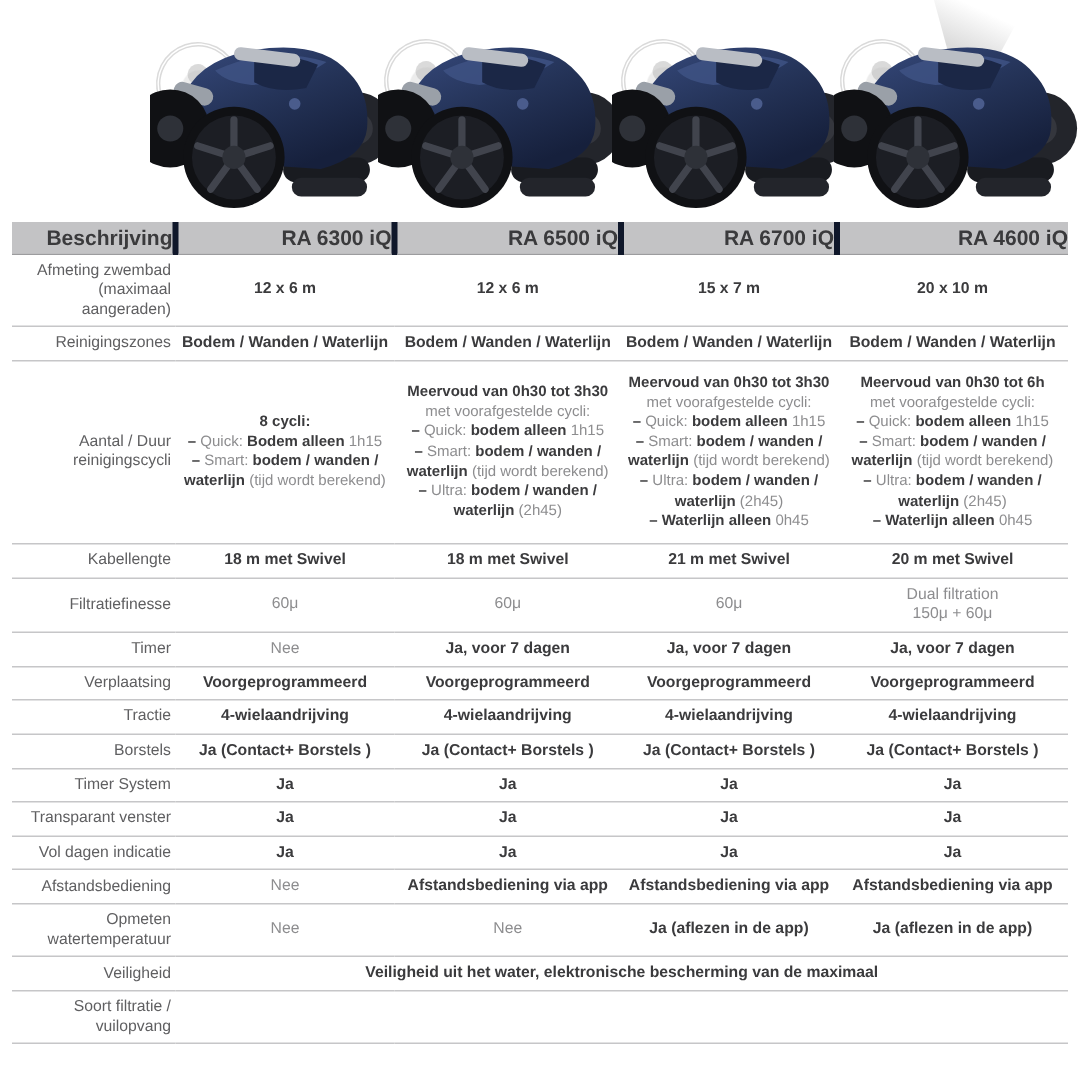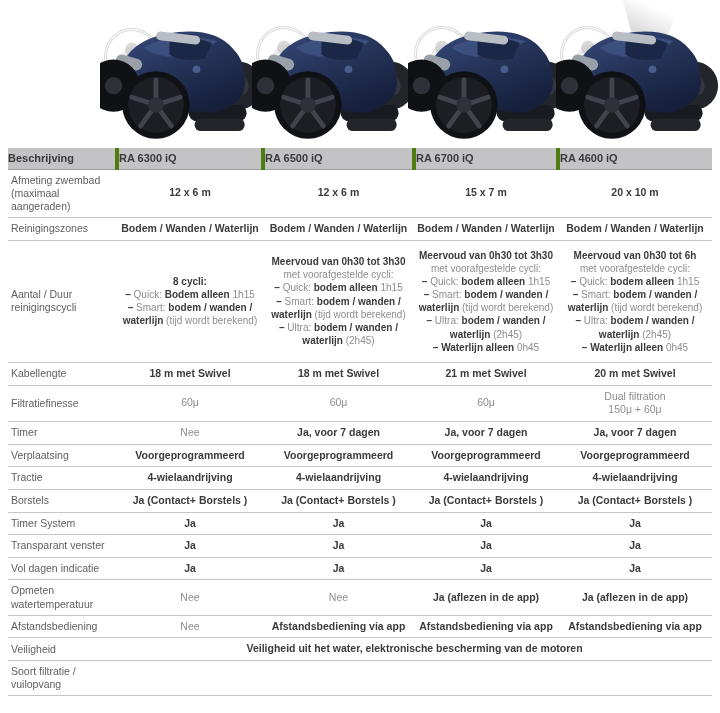--- a/index.html
+++ b/index.html
@@ -23,8 +23,8 @@
   
   .tbl-wrap { padding:0 8px; }
   table { width:704px; border-collapse:collapse; table-layout:fixed; }
-  thead th { background:#c3c3c5; height:21px; font-size:11px; font-weight:bold;
-             color:#3a3a3c; text-align:left; border-bottom:1px solid #9c9c9e; }
+  thead th { background:#c3c3c5; height:21px; font-size:14px; font-weight:bold;
+             color:#3a3a3c; text-align:right; border-bottom:1px solid #9c9c9e; }
   thead th + th { border-left:4px solid #4d7c0f; }
   td { border-bottom:1px solid #c6c6c8; vertical-align:middle; padding:4px 3px; }
   td.lbl { font-size:10.5px; color:#5f5f61; text-align:left; padding-left:3px; line-height:1.25; }

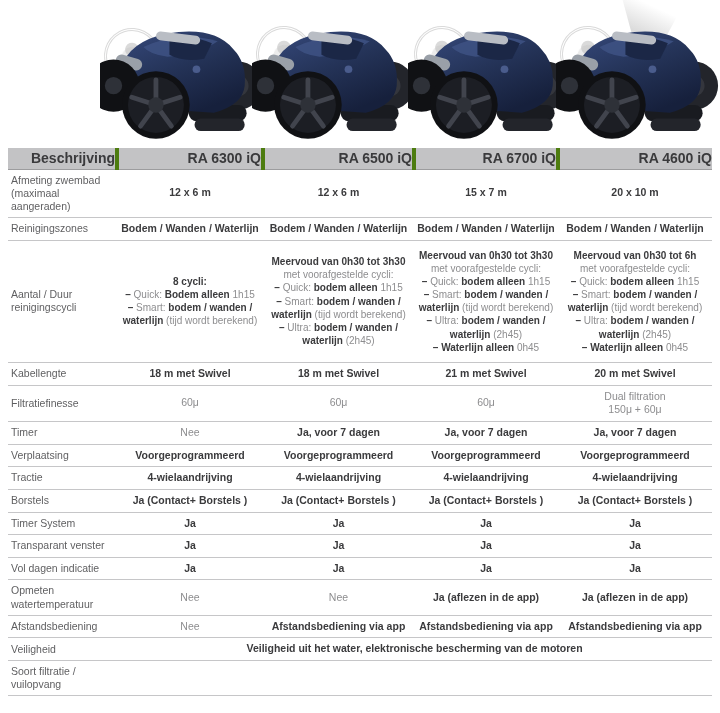--- a/index.html
+++ b/index.html
@@ -25,7 +25,7 @@
   table { width:704px; border-collapse:collapse; table-layout:fixed; }
   thead th { background:#c3c3c5; height:21px; font-size:14px; font-weight:bold;
              color:#3a3a3c; text-align:right; border-bottom:1px solid #9c9c9e; }
-  thead th + th { border-left:4px solid #4d7c0f; }
+  thead th + th { border-left:4px solid #0f172a; }
   td { border-bottom:1px solid #c6c6c8; vertical-align:middle; padding:4px 3px; }
   td.lbl { font-size:10.5px; color:#5f5f61; text-align:left; padding-left:3px; line-height:1.25; }
   td.val { font-size:10.5px; color:#8d8d8f; text-align:center; line-height:1.3; }

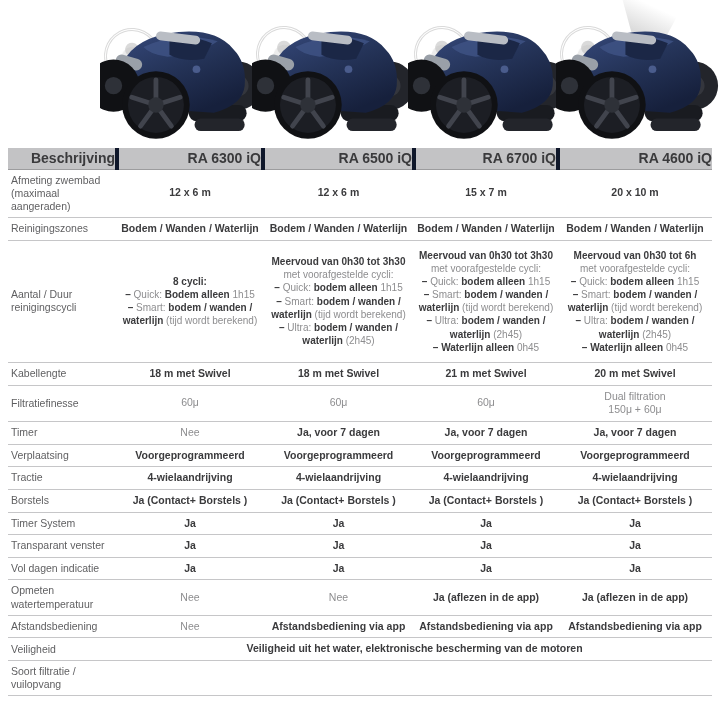--- a/index.html
+++ b/index.html
@@ -27,7 +27,7 @@
              color:#3a3a3c; text-align:right; border-bottom:1px solid #9c9c9e; }
   thead th + th { border-left:4px solid #0f172a; }
   td { border-bottom:1px solid #c6c6c8; vertical-align:middle; padding:4px 3px; }
-  td.lbl { font-size:10.5px; color:#5f5f61; text-align:left; padding-left:3px; line-height:1.25; }
+  td.lbl { font-size:10.5px; color:#5f5f61; text-align:right; padding-left:3px; line-height:1.25; }
   td.val { font-size:10.5px; color:#8d8d8f; text-align:center; line-height:1.3; }
   td.val b { color:#3b3b3d; font-weight:bold; }
   tr.cycles td.val { font-size:10px; line-height:1.32; padding:8px 2px; }

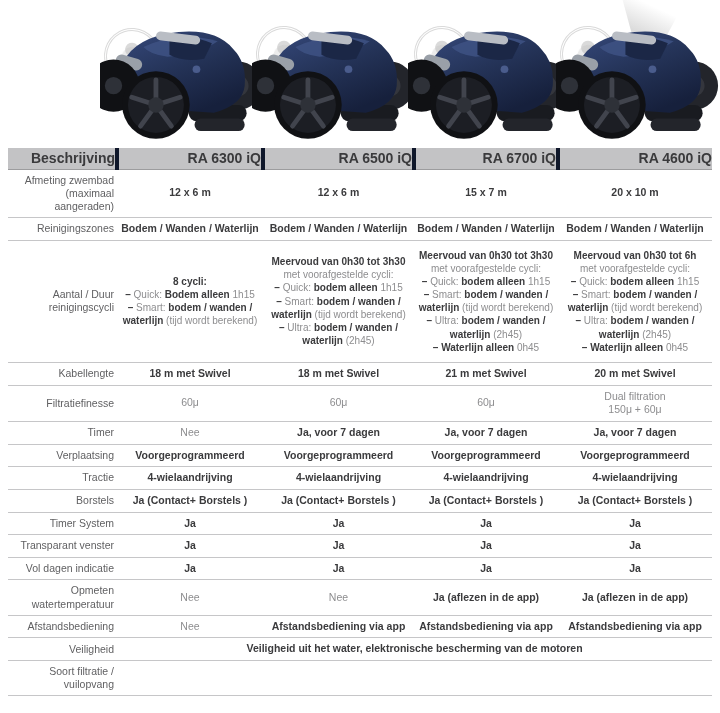--- a/index.html
+++ b/index.html
@@ -195,13 +195,6 @@
           <td class="val"><b>Ja</b></td>
         </tr>
         <tr>
-          <td class="lbl">Opmeten watertemperatuur</td>
-          <td class="val">Nee</td>
-          <td class="val">Nee</td>
-          <td class="val"><b>Ja (aflezen in de app)</b></td>
-          <td class="val"><b>Ja (aflezen in de app)</b></td>
-        </tr>
-        <tr>
           <td class="lbl">Afstandsbediening</td>
           <td class="val">Nee</td>
           <td class="val"><b>Afstandsbediening via app</b></td>
@@ -209,6 +202,13 @@
           <td class="val"><b>Afstandsbediening via app</b></td>
         </tr>
         <tr>
+          <td class="lbl">Opmeten watertemperatuur</td>
+          <td class="val">Nee</td>
+          <td class="val">Nee</td>
+          <td class="val"><b>Ja (aflezen in de app)</b></td>
+          <td class="val"><b>Ja (aflezen in de app)</b></td>
+        </tr>
+        <tr>
           <td class="lbl">Veiligheid</td>
           <td colspan="4" class="val"><b>Veiligheid uit het water, elektronische bescherming van de motoren</b></td>
         </tr>

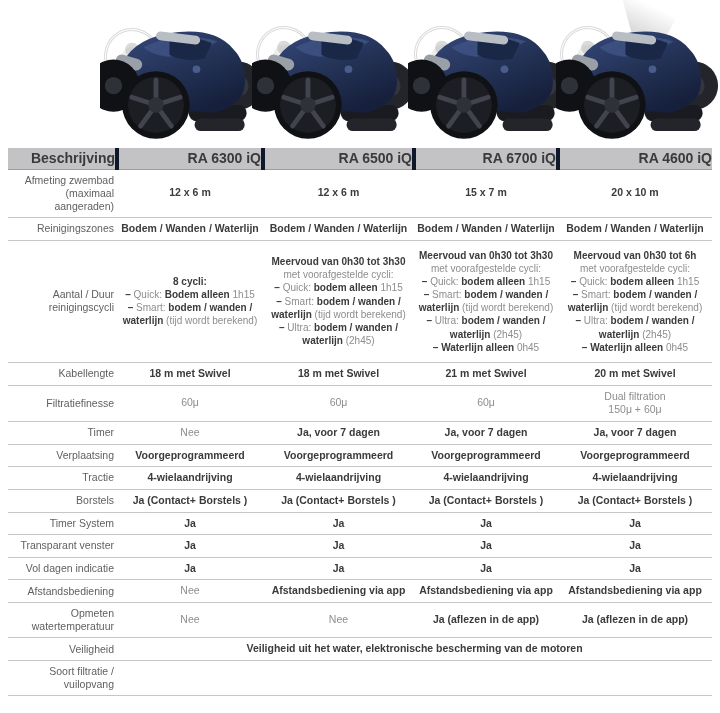--- a/index.html
+++ b/index.html
@@ -210,7 +210,7 @@
         </tr>
         <tr>
           <td class="lbl">Veiligheid</td>
-          <td colspan="4" class="val"><b>Veiligheid uit het water, elektronische bescherming van de motoren</b></td>
+          <td colspan="4" class="val"><b>Veiligheid uit het water, elektronische bescherming van de maximaal</b></td>
         </tr>
         <tr>
           <td class="lbl">Soort filtratie / vuilopvang</td>

